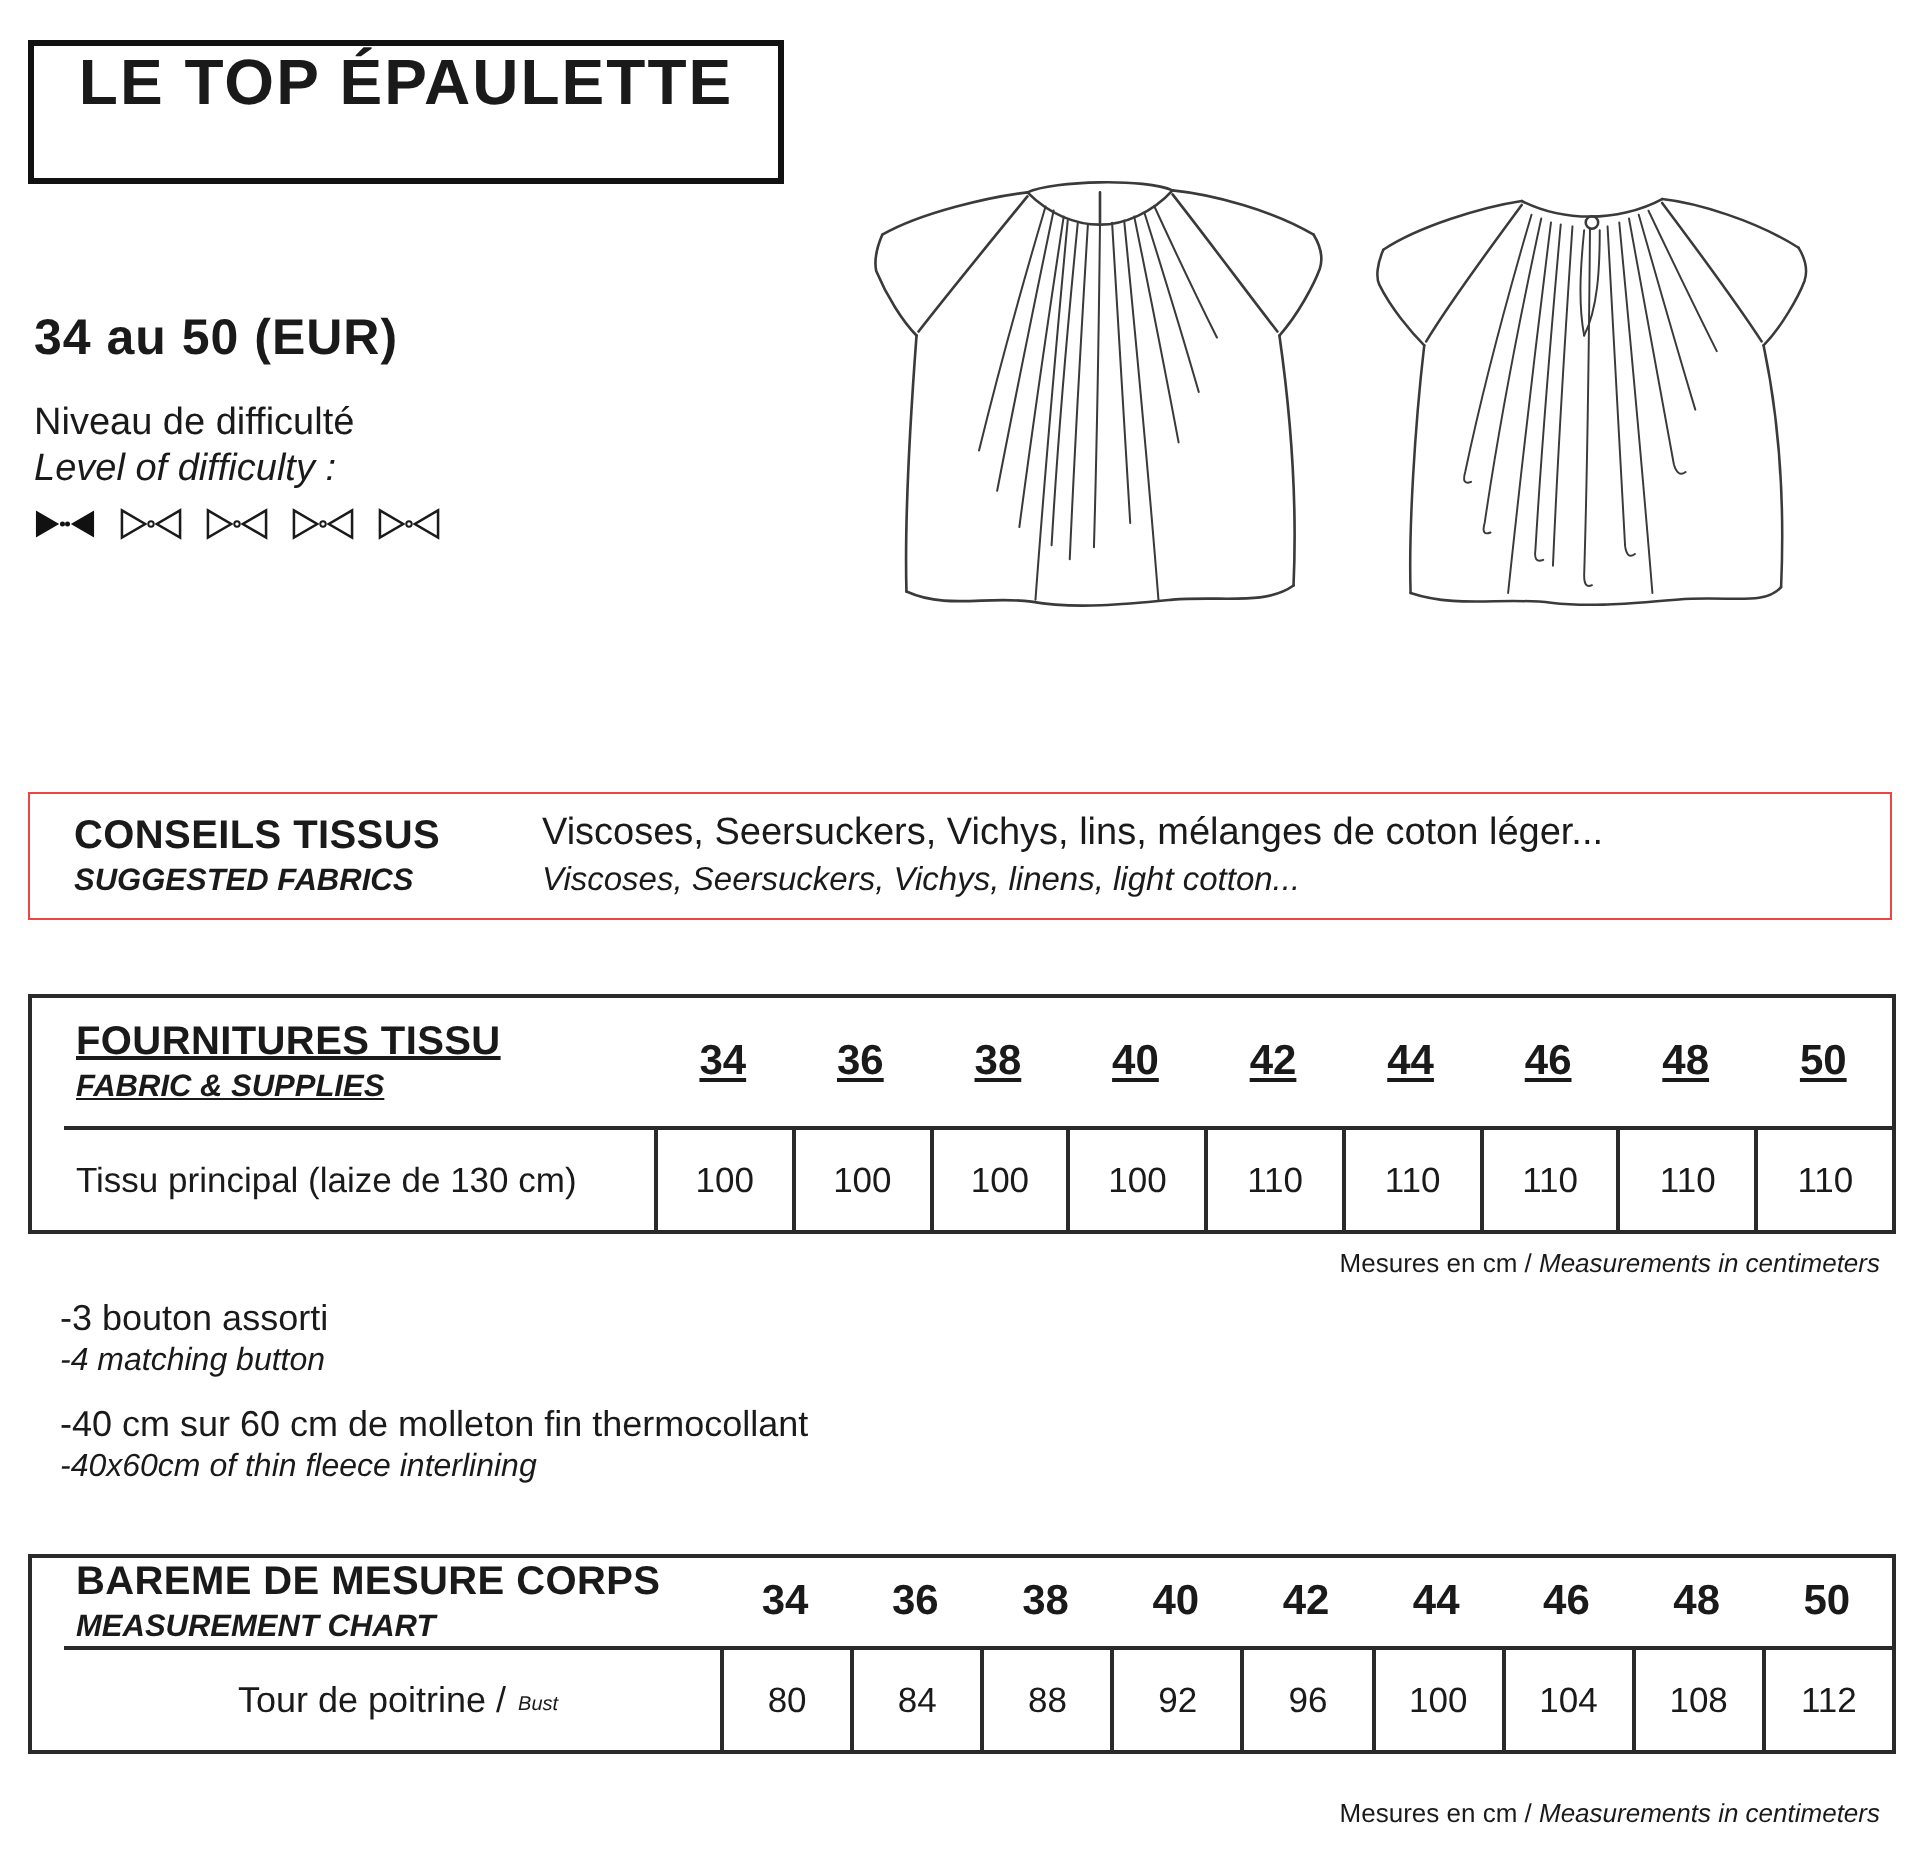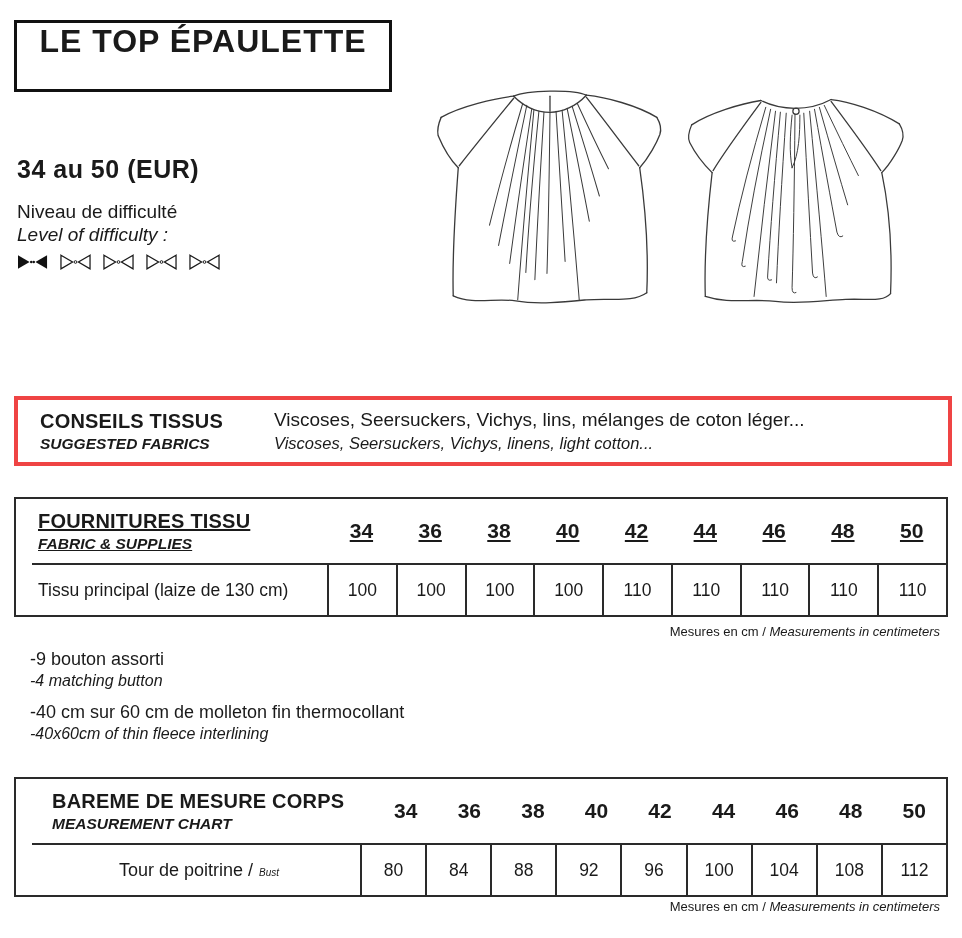--- a/index.html
+++ b/index.html
@@ -32,7 +32,7 @@
   
   .fabric-box{
     position:absolute;left:14px;top:396px;width:930px;height:62px;
-    border:4px solid #ef4444;
+    border:1px solid #ef4444;
     display:flex;align-items:center;box-sizing:content-box;
   }
   .fabric-label{padding-left:22px;width:234px;}

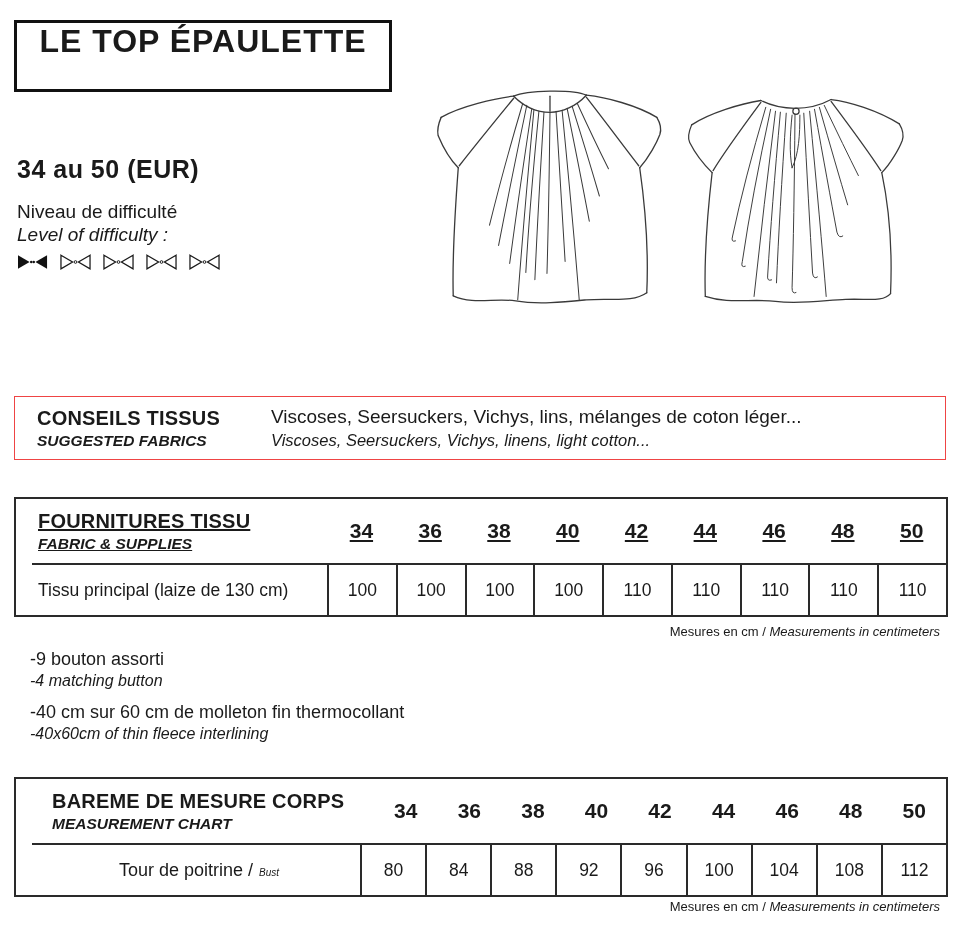--- a/index.html
+++ b/index.html
@@ -217,7 +217,7 @@
 
   <div class="notions">
     <div class="notion-group">
-      <div class="notion-fr">-9 bouton assorti</div>
+      <div class="notion-fr">-3 bouton assorti</div>
       <div class="notion-en">-4 matching button</div>
     </div>
     <div class="notion-group">

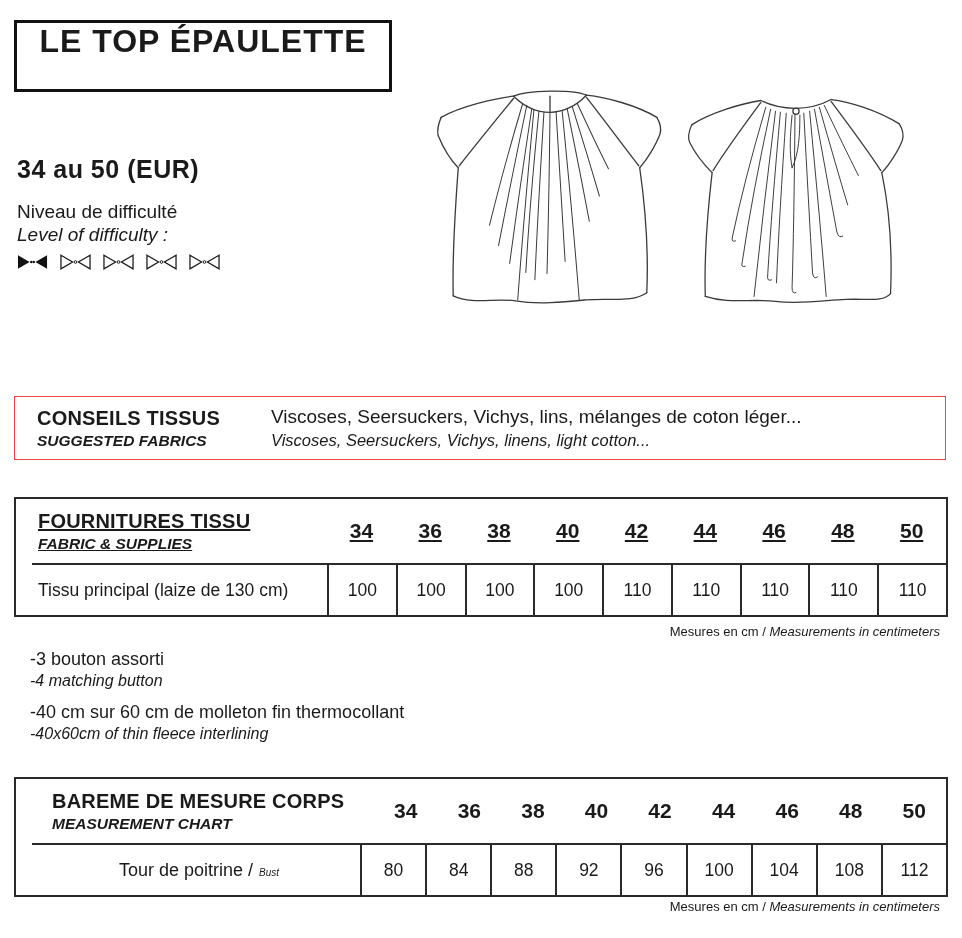--- a/index.html
+++ b/index.html
@@ -47,7 +47,7 @@
   }
   .thead{display:flex;align-items:center;}
   .supplies .thead{height:64px;text-decoration:underline;}
-  .chart .thead{height:64px;padding-left:14px;}
+  .chart .thead{height:44px;}
   .tlabel{box-sizing:border-box;padding-left:22px;}
   .supplies .tlabel{width:311px;}
   .chart .tlabel{width:344px;}

